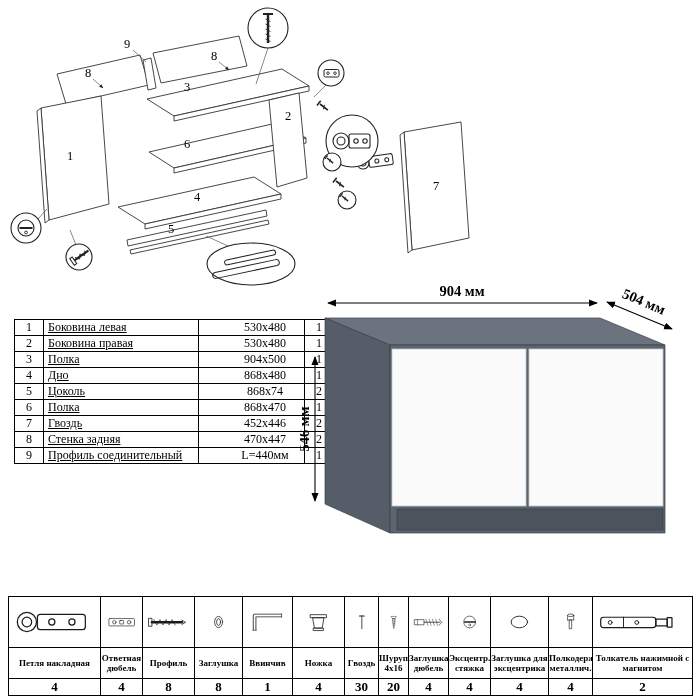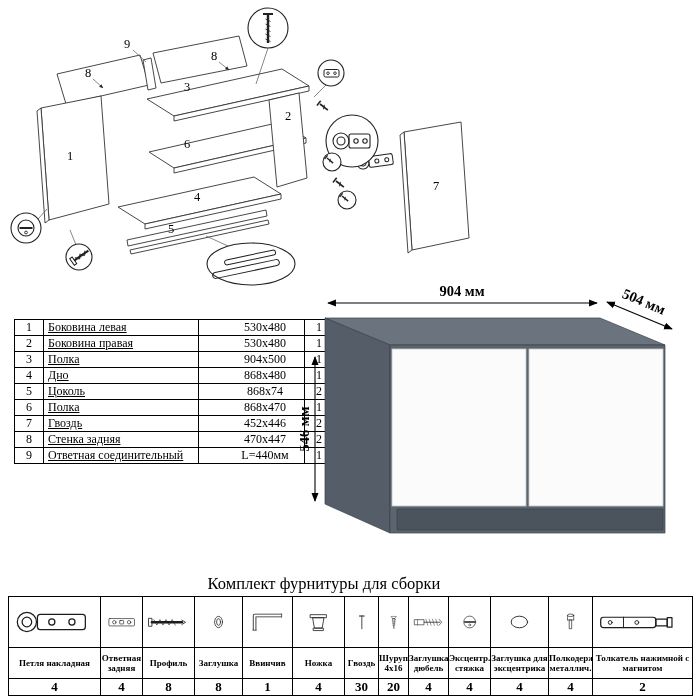--- a/index.html
+++ b/index.html
@@ -196,7 +196,7 @@
         </tr>
       <tr>
           <td class="c-num">9</td>
-          <td class="c-name">Ответная соединительный</td>
+          <td class="c-name">Профиль соединительный</td>
           <td class="c-size">L=440мм</td>
           <td class="c-qty">1</td>
         </tr>

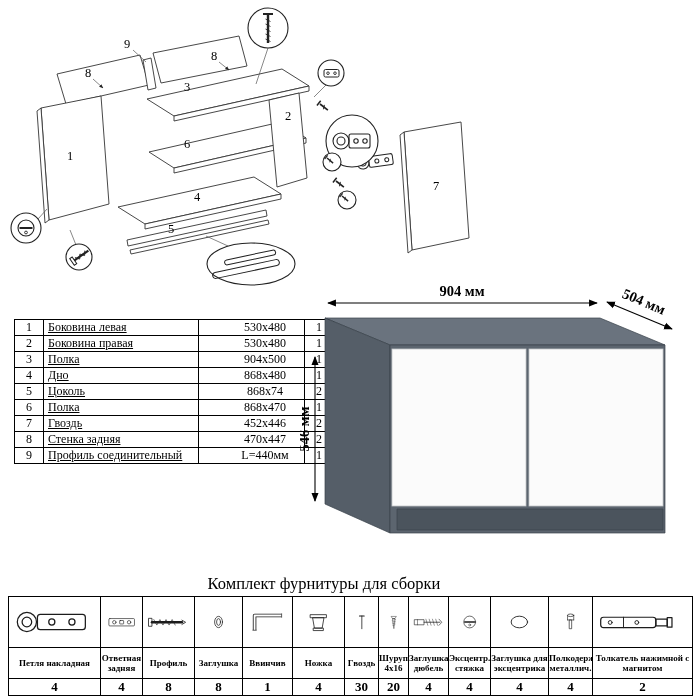--- a/index.html
+++ b/index.html
@@ -227,7 +227,6 @@
     <text transform="translate(9,146) rotate(-90)" text-anchor="middle" font-size="14.5" font-weight="bold">546 мм</text>
   </svg>
 
-  <div class="hw-title">Комплект фурнитуры для сборки</div>
 
   <table class="hw">
     <colgroup>

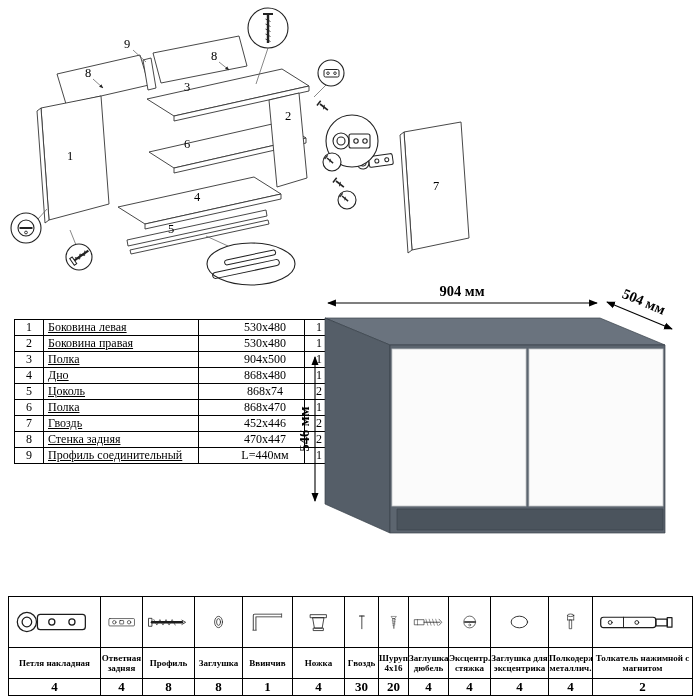--- a/index.html
+++ b/index.html
@@ -354,7 +354,7 @@
       </tr>
       <tr>
         <td class="hw-label-cell">Петля накладная</td>
-        <td class="hw-label-cell">Ответная задняя</td>
+        <td class="hw-label-cell">Ответная дюбель</td>
         <td class="hw-label-cell">Профиль</td>
         <td class="hw-label-cell">Заглушка</td>
         <td class="hw-label-cell">Ввинчив</td>

